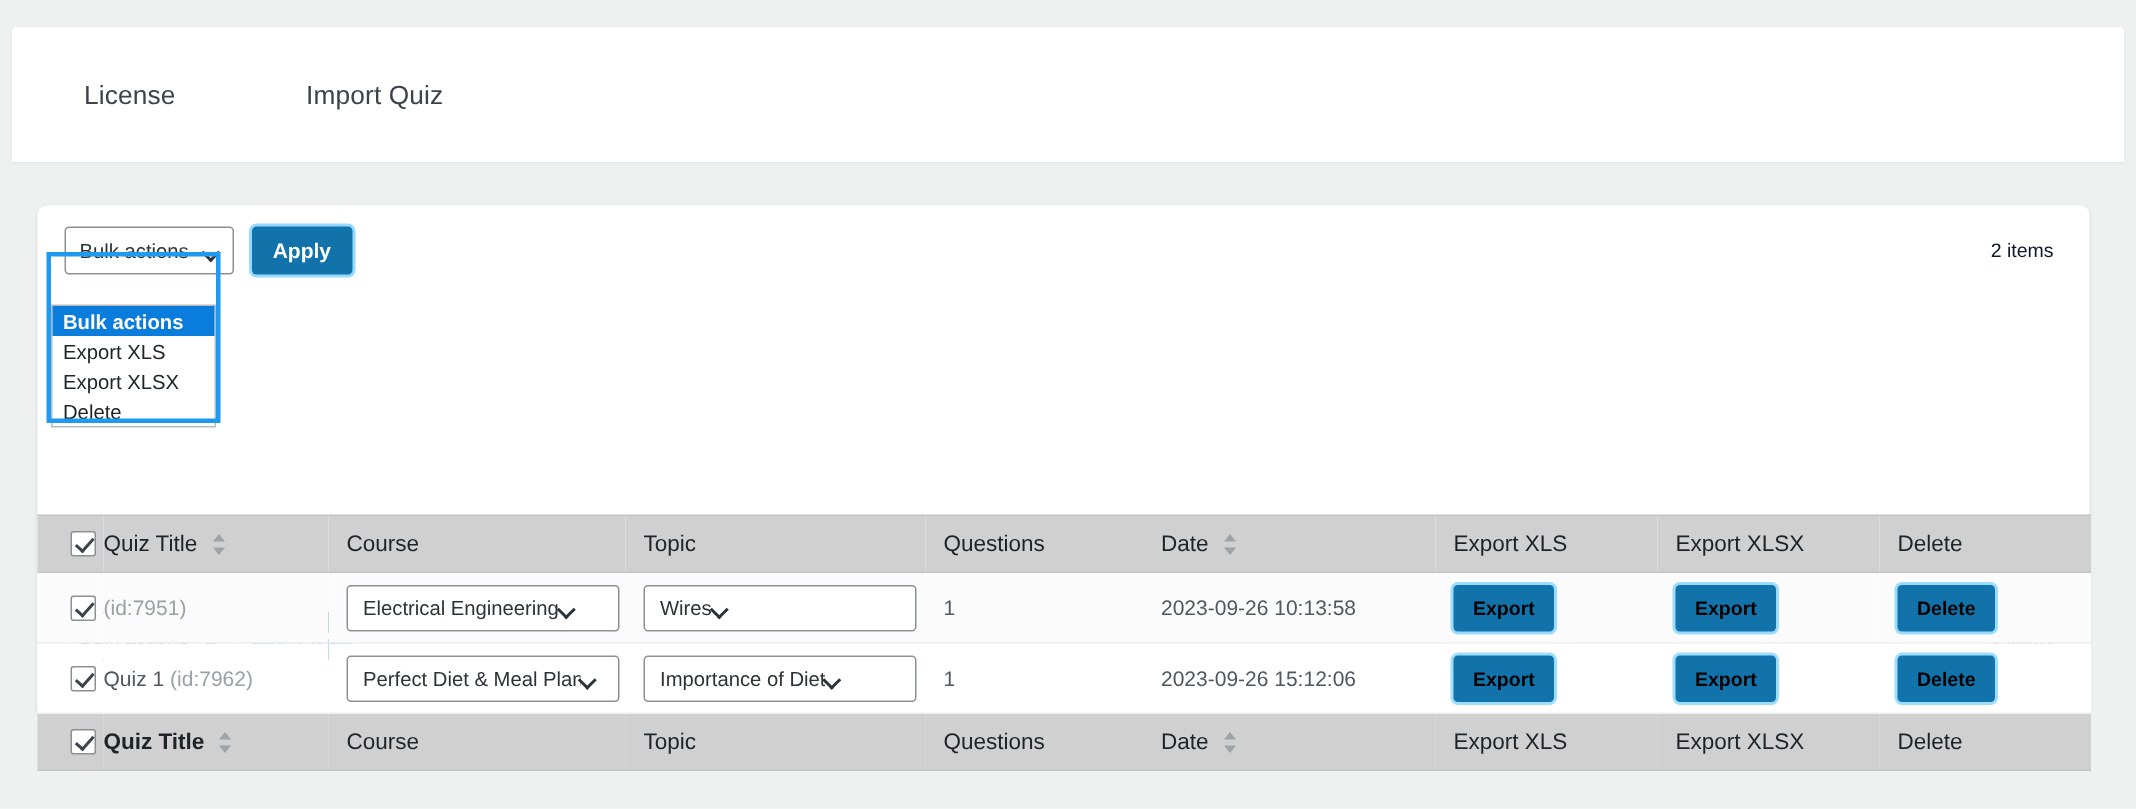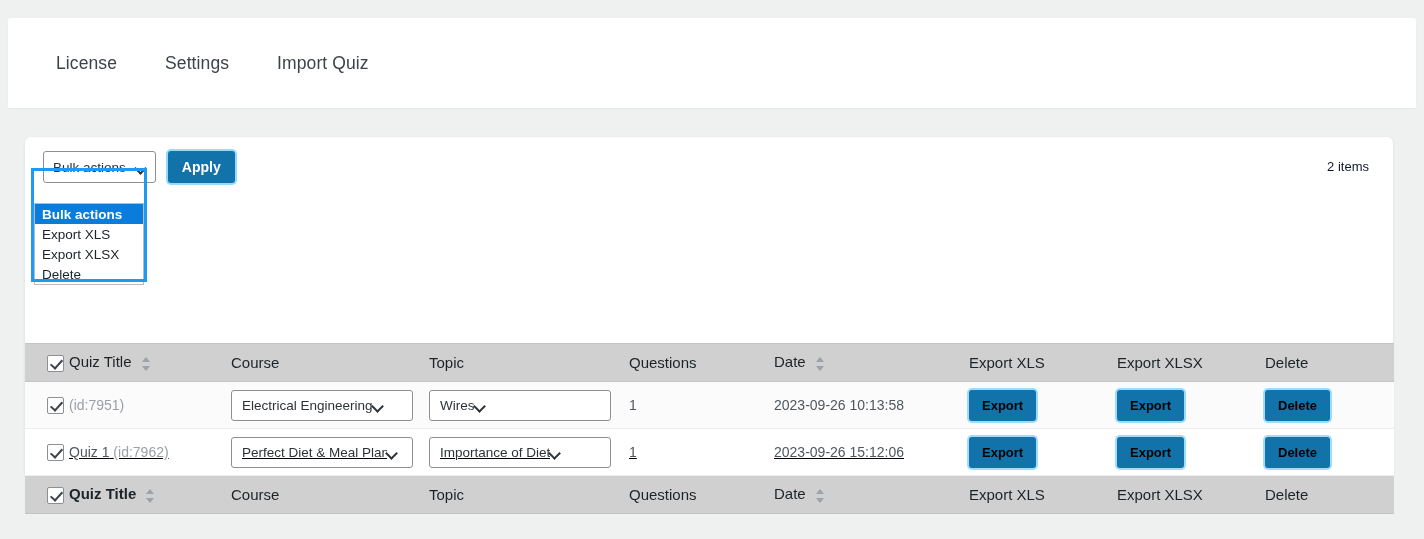--- a/index.html
+++ b/index.html
@@ -26,6 +26,7 @@
     align-items: center;
     padding-left: 24px;
     box-shadow: 0 1px 2px rgba(0,0,0,0.04);
+    gap: 39px;
   }
   .tab {
     height: 90px;

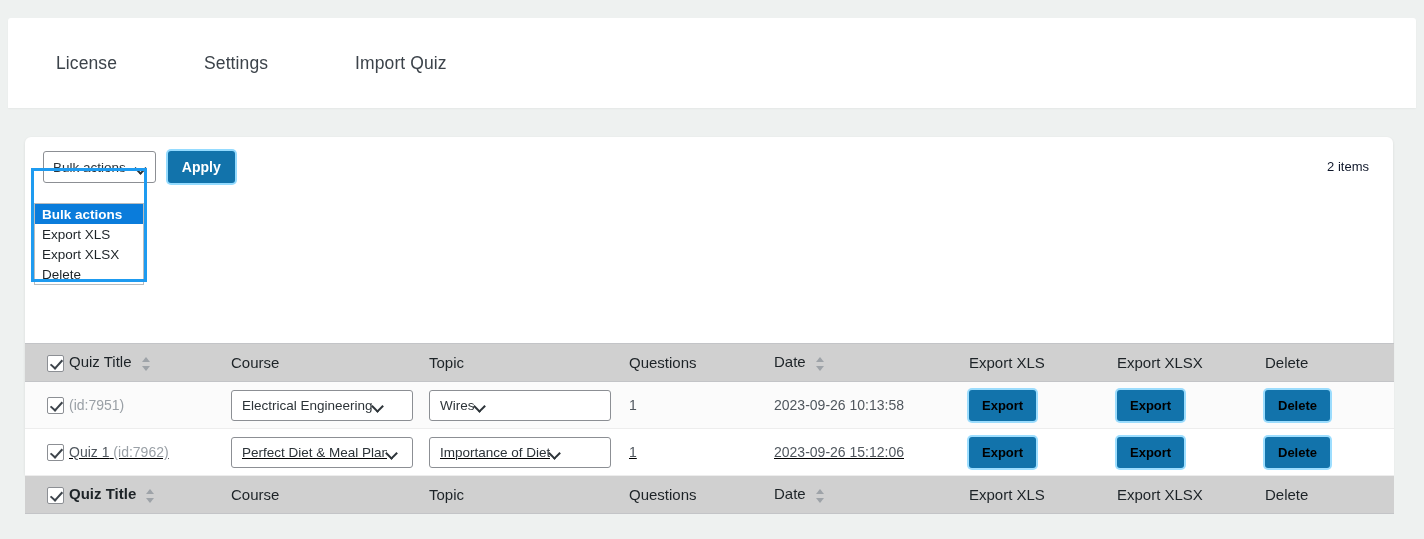--- a/index.html
+++ b/index.html
@@ -293,9 +293,6 @@
   <div class="tabbar">
     <div class="tab">
         <span>License</span>
-      </div>
-    <div class="tab">
-        <span>Settings</span>
       </div>
     <div class="tab">
         <span>Import Quiz</span>

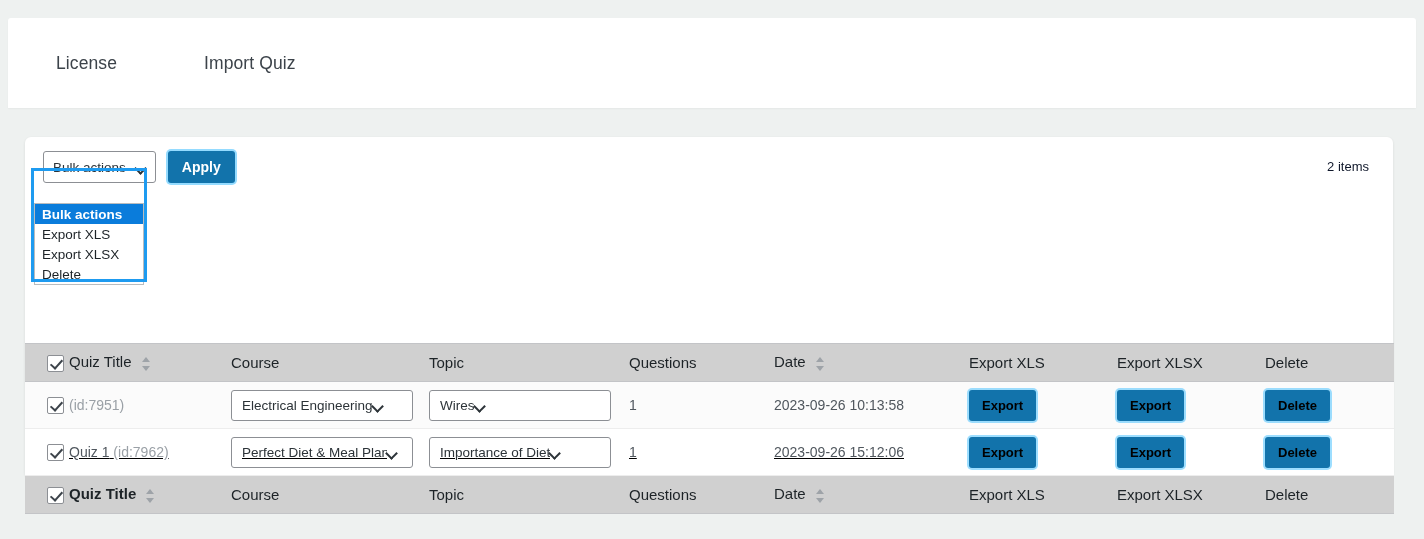--- a/index.html
+++ b/index.html
@@ -177,7 +177,7 @@
     border-bottom: 1px solid #c3c4c7;
   }
   .tbl tbody tr { background: #fbfbfb; }
-  .tbl tbody tr.alt { background: #ffffff; text-decoration: underline; }
+  .tbl tbody tr.alt { background: #ffffff; }
   .tbl tbody td {
     height: 47px;
     border-bottom: 1px solid #ededed;

